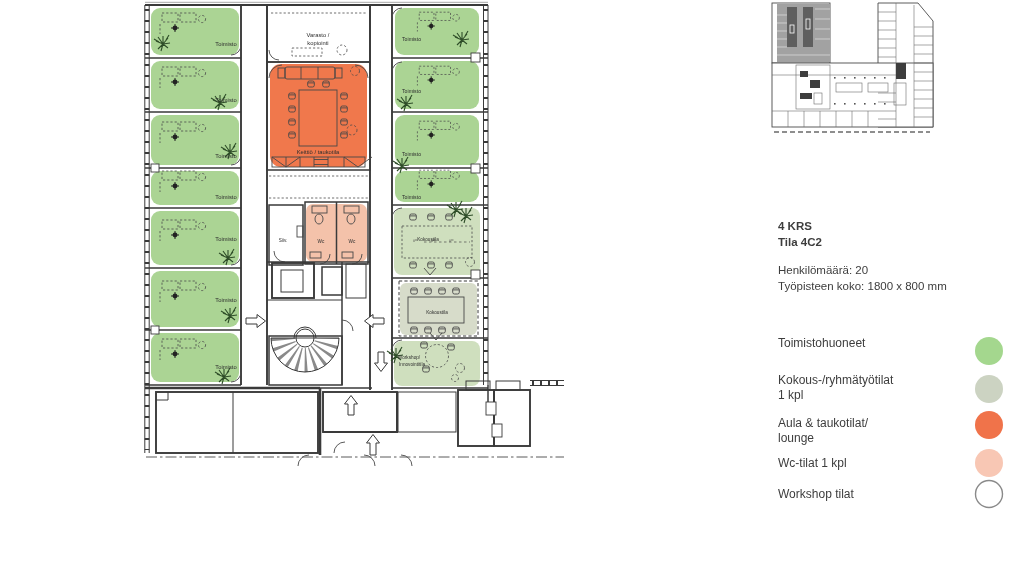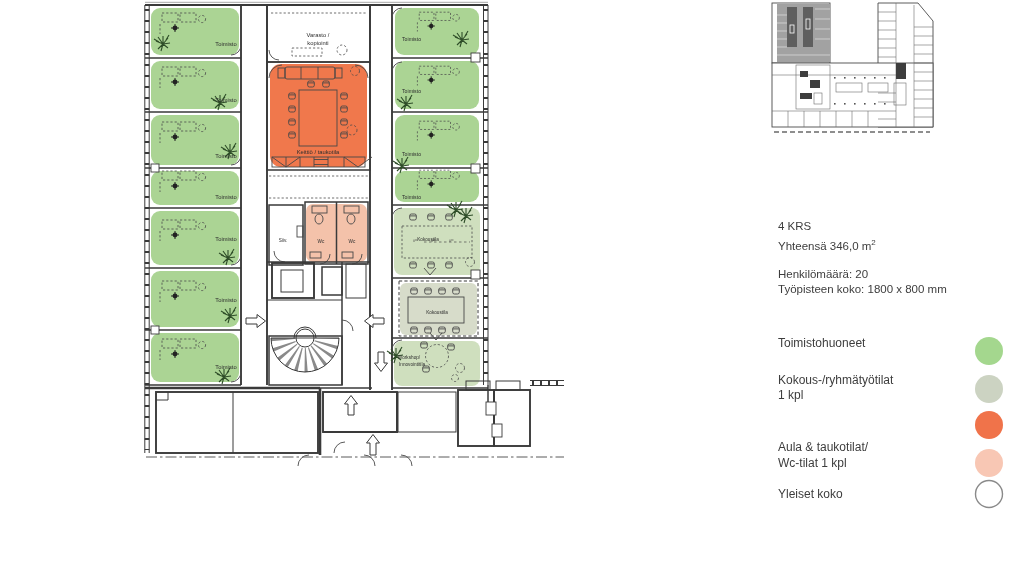--- a/index.html
+++ b/index.html
@@ -25,7 +25,7 @@
   .lblt{font-family:"Liberation Sans",sans-serif;font-size:4.7px;fill:#2e2e2e;text-anchor:middle}
   
   .info{position:absolute;left:778px;top:219px;width:246px;font-size:11.5px;line-height:15.5px;color:#3d3d3d;}
-  .info .b{font-weight:normal;}
+  .info .b{font-weight:bold;}
   .info .gap{height:13px;}
   sup{font-size:8px;}
   .legend-row{position:absolute;left:778px;width:246px;font-size:12px;line-height:15px;color:#3d3d3d;}

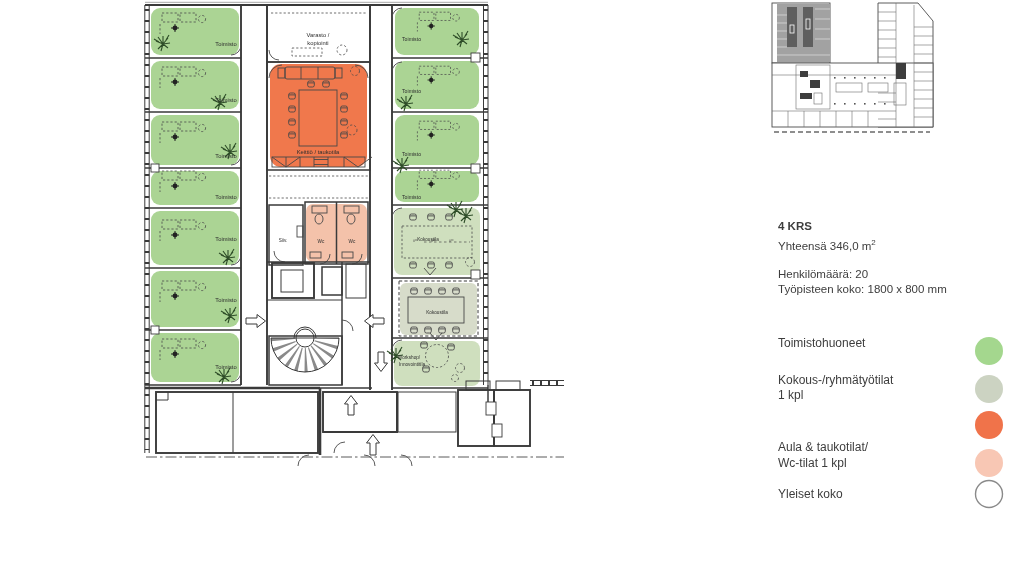--- a/index.html
+++ b/index.html
@@ -357,6 +357,7 @@
 
 <div class="info">
   <div class="b">4 KRS</div>
+  <div class="b">Tila 4C2</div>
   <div><span>Yhteensä 346,0 m</span><sup>2</sup></div>
   <div class="gap"></div>
   <div>Henkilömäärä: 20</div>

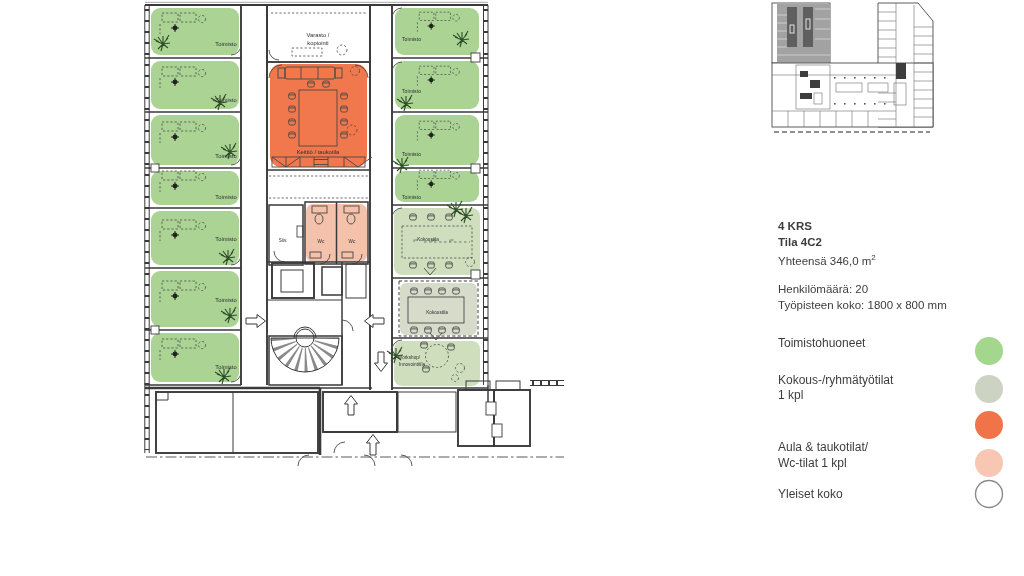--- a/index.html
+++ b/index.html
@@ -358,7 +358,6 @@
 <div class="info">
   <div class="b">4 KRS</div>
   <div class="b">Tila 4C2</div>
-  <div><span>Yhteensä 346,0 m</span><sup>2</sup></div>
   <div class="gap"></div>
   <div>Henkilömäärä: 20</div>
   <div>Työpisteen koko: 1800 x 800 mm</div>

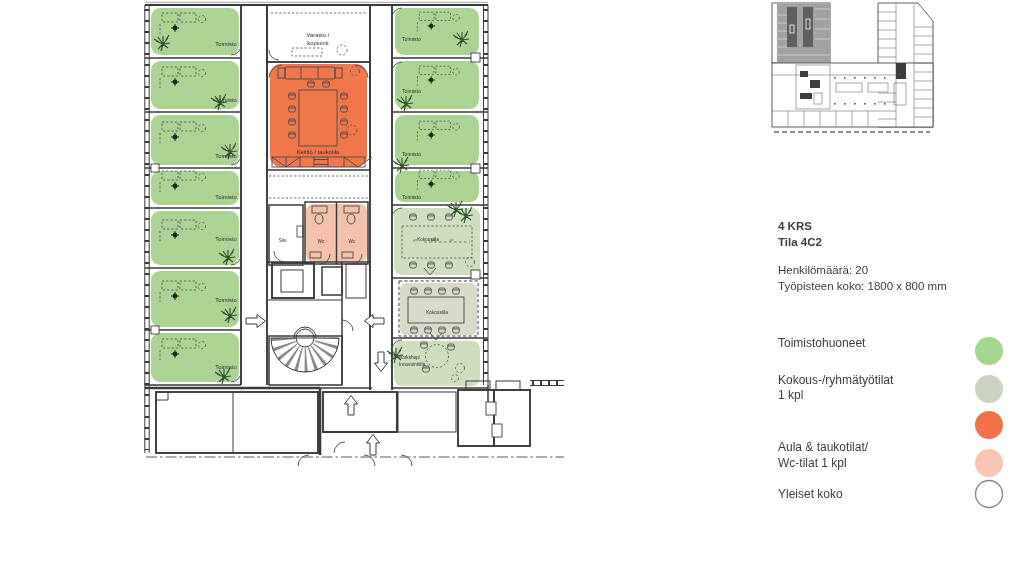--- a/index.html
+++ b/index.html
@@ -378,7 +378,7 @@
     <circle cx="15" cy="15" r="14" fill="#ccd3c2"></circle>
   </svg>
 
-<div class="legend-row" style="top:440px">
+<div class="legend-row" style="top:416px">
   <div>Aula &amp; taukotilat/</div>
 </div>
 <svg class="legend-swatch" style="left:974px;top:410px" viewBox="0 0 30 30">

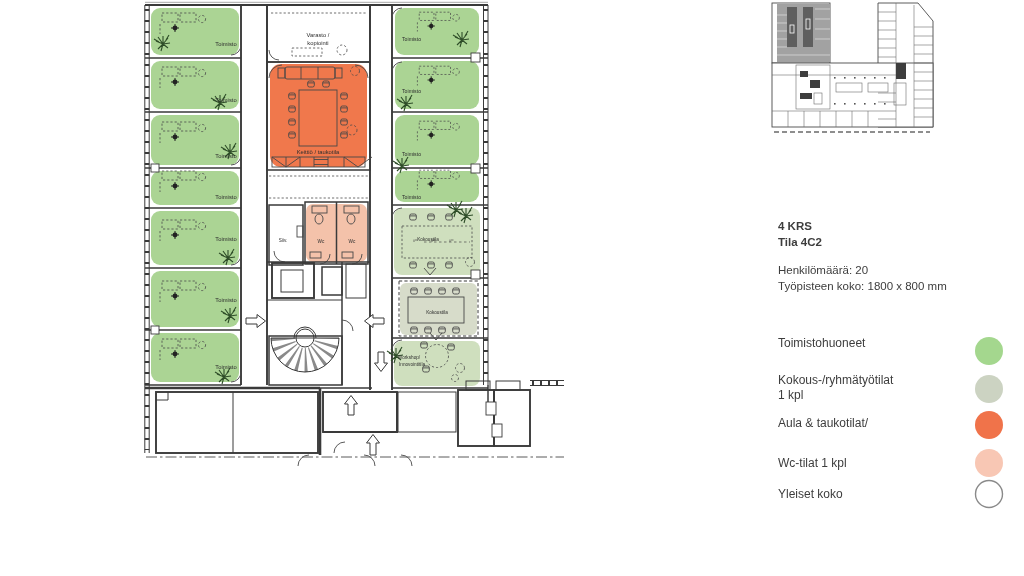--- a/index.html
+++ b/index.html
@@ -380,6 +380,7 @@
 
 <div class="legend-row" style="top:416px">
   <div>Aula &amp; taukotilat/</div>
+  <div>lounge</div>
 </div>
 <svg class="legend-swatch" style="left:974px;top:410px" viewBox="0 0 30 30">
     <circle cx="15" cy="15" r="14" fill="#f0734a"></circle>

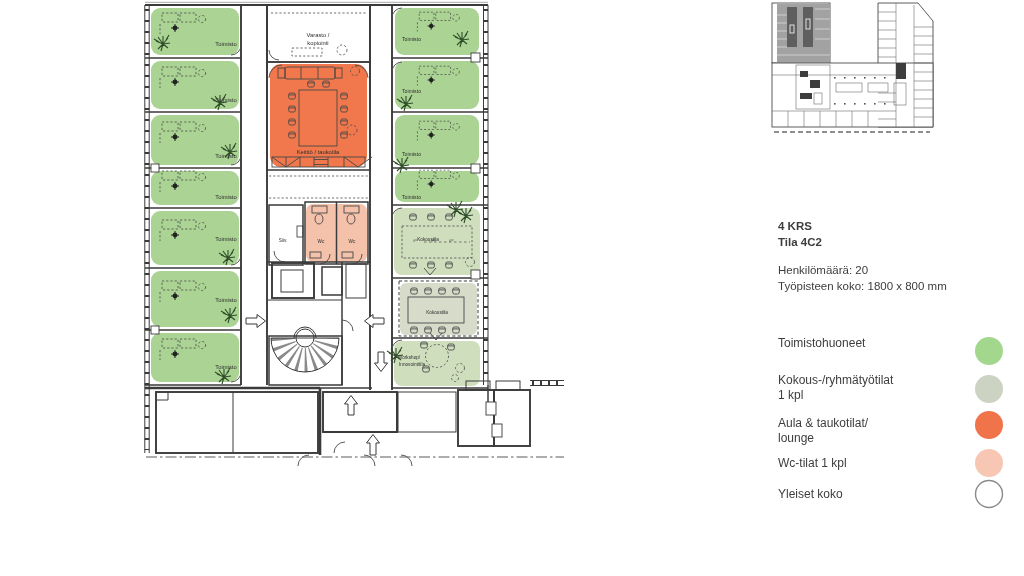--- a/index.html
+++ b/index.html
@@ -394,7 +394,7 @@
   </svg>
 
 <div class="legend-row" style="top:487px">
-  <div>Yleiset koko</div>
+  <div>Workshop tilat</div>
 </div>
 <svg class="legend-swatch" style="left:974px;top:479px" viewBox="0 0 30 30">
     <circle cx="15" cy="15" r="13.5" stroke="#8a8a8a" stroke-width="1.4" fill="#ffffff"></circle>

